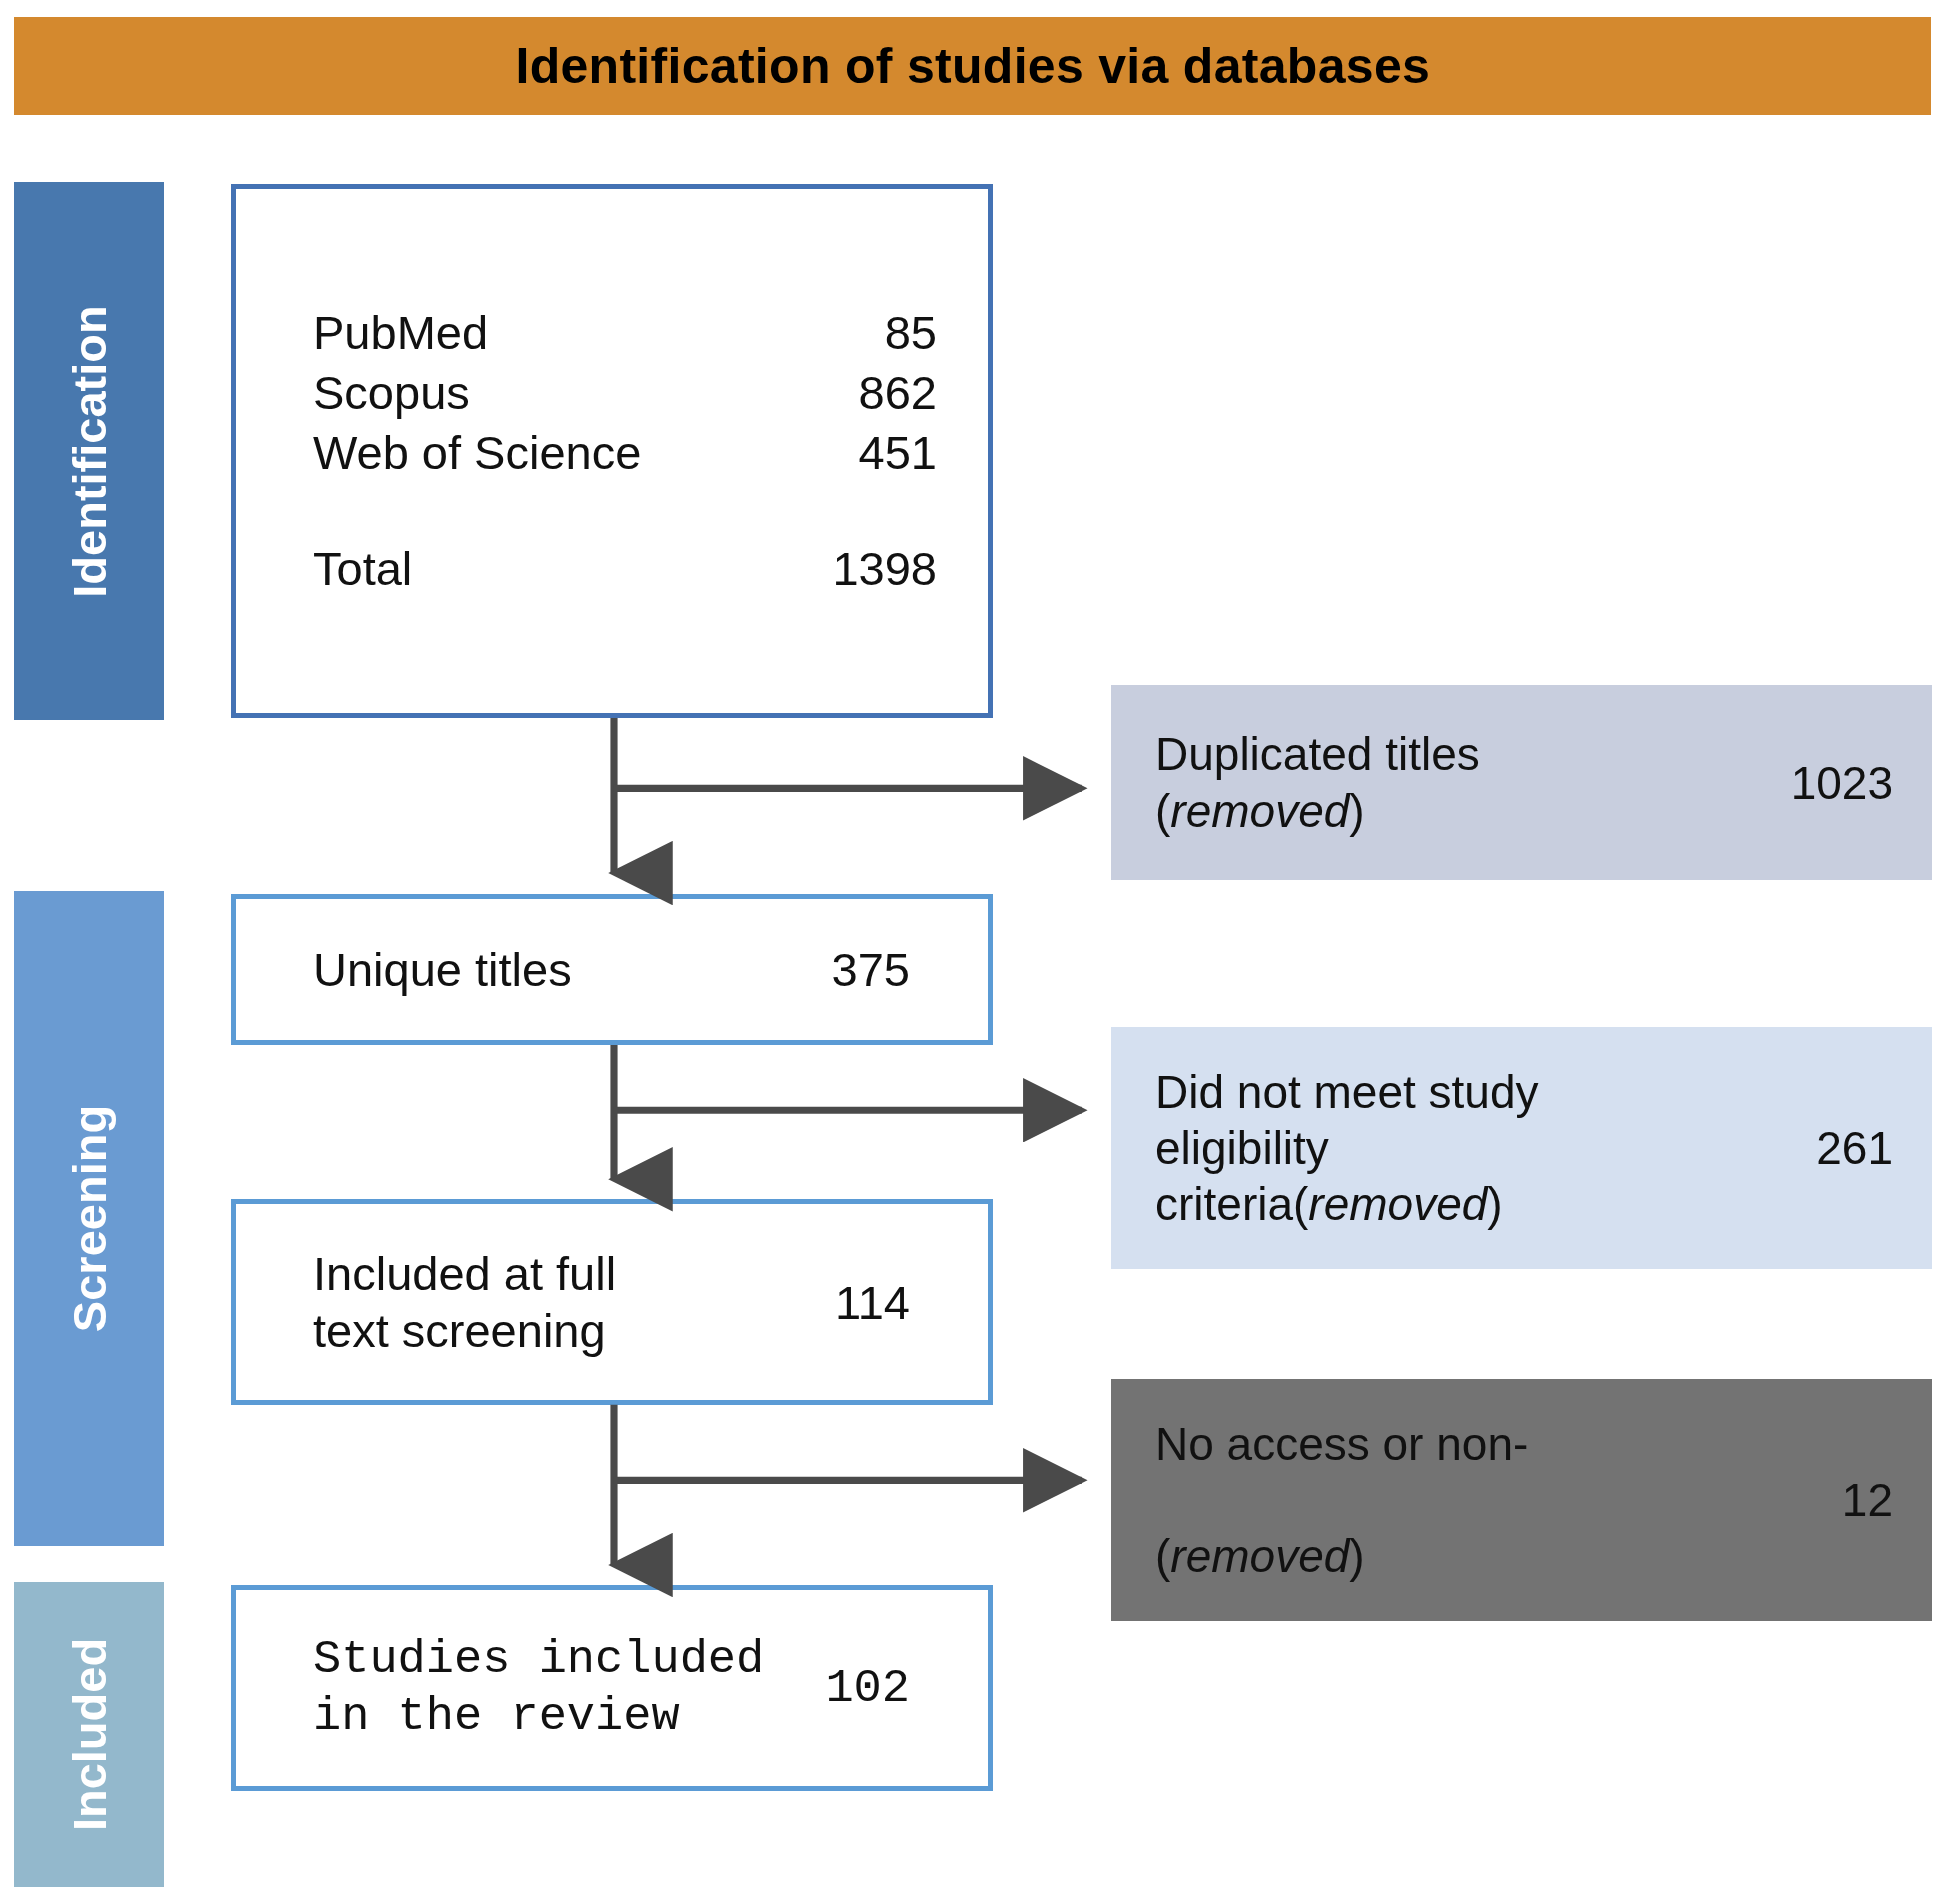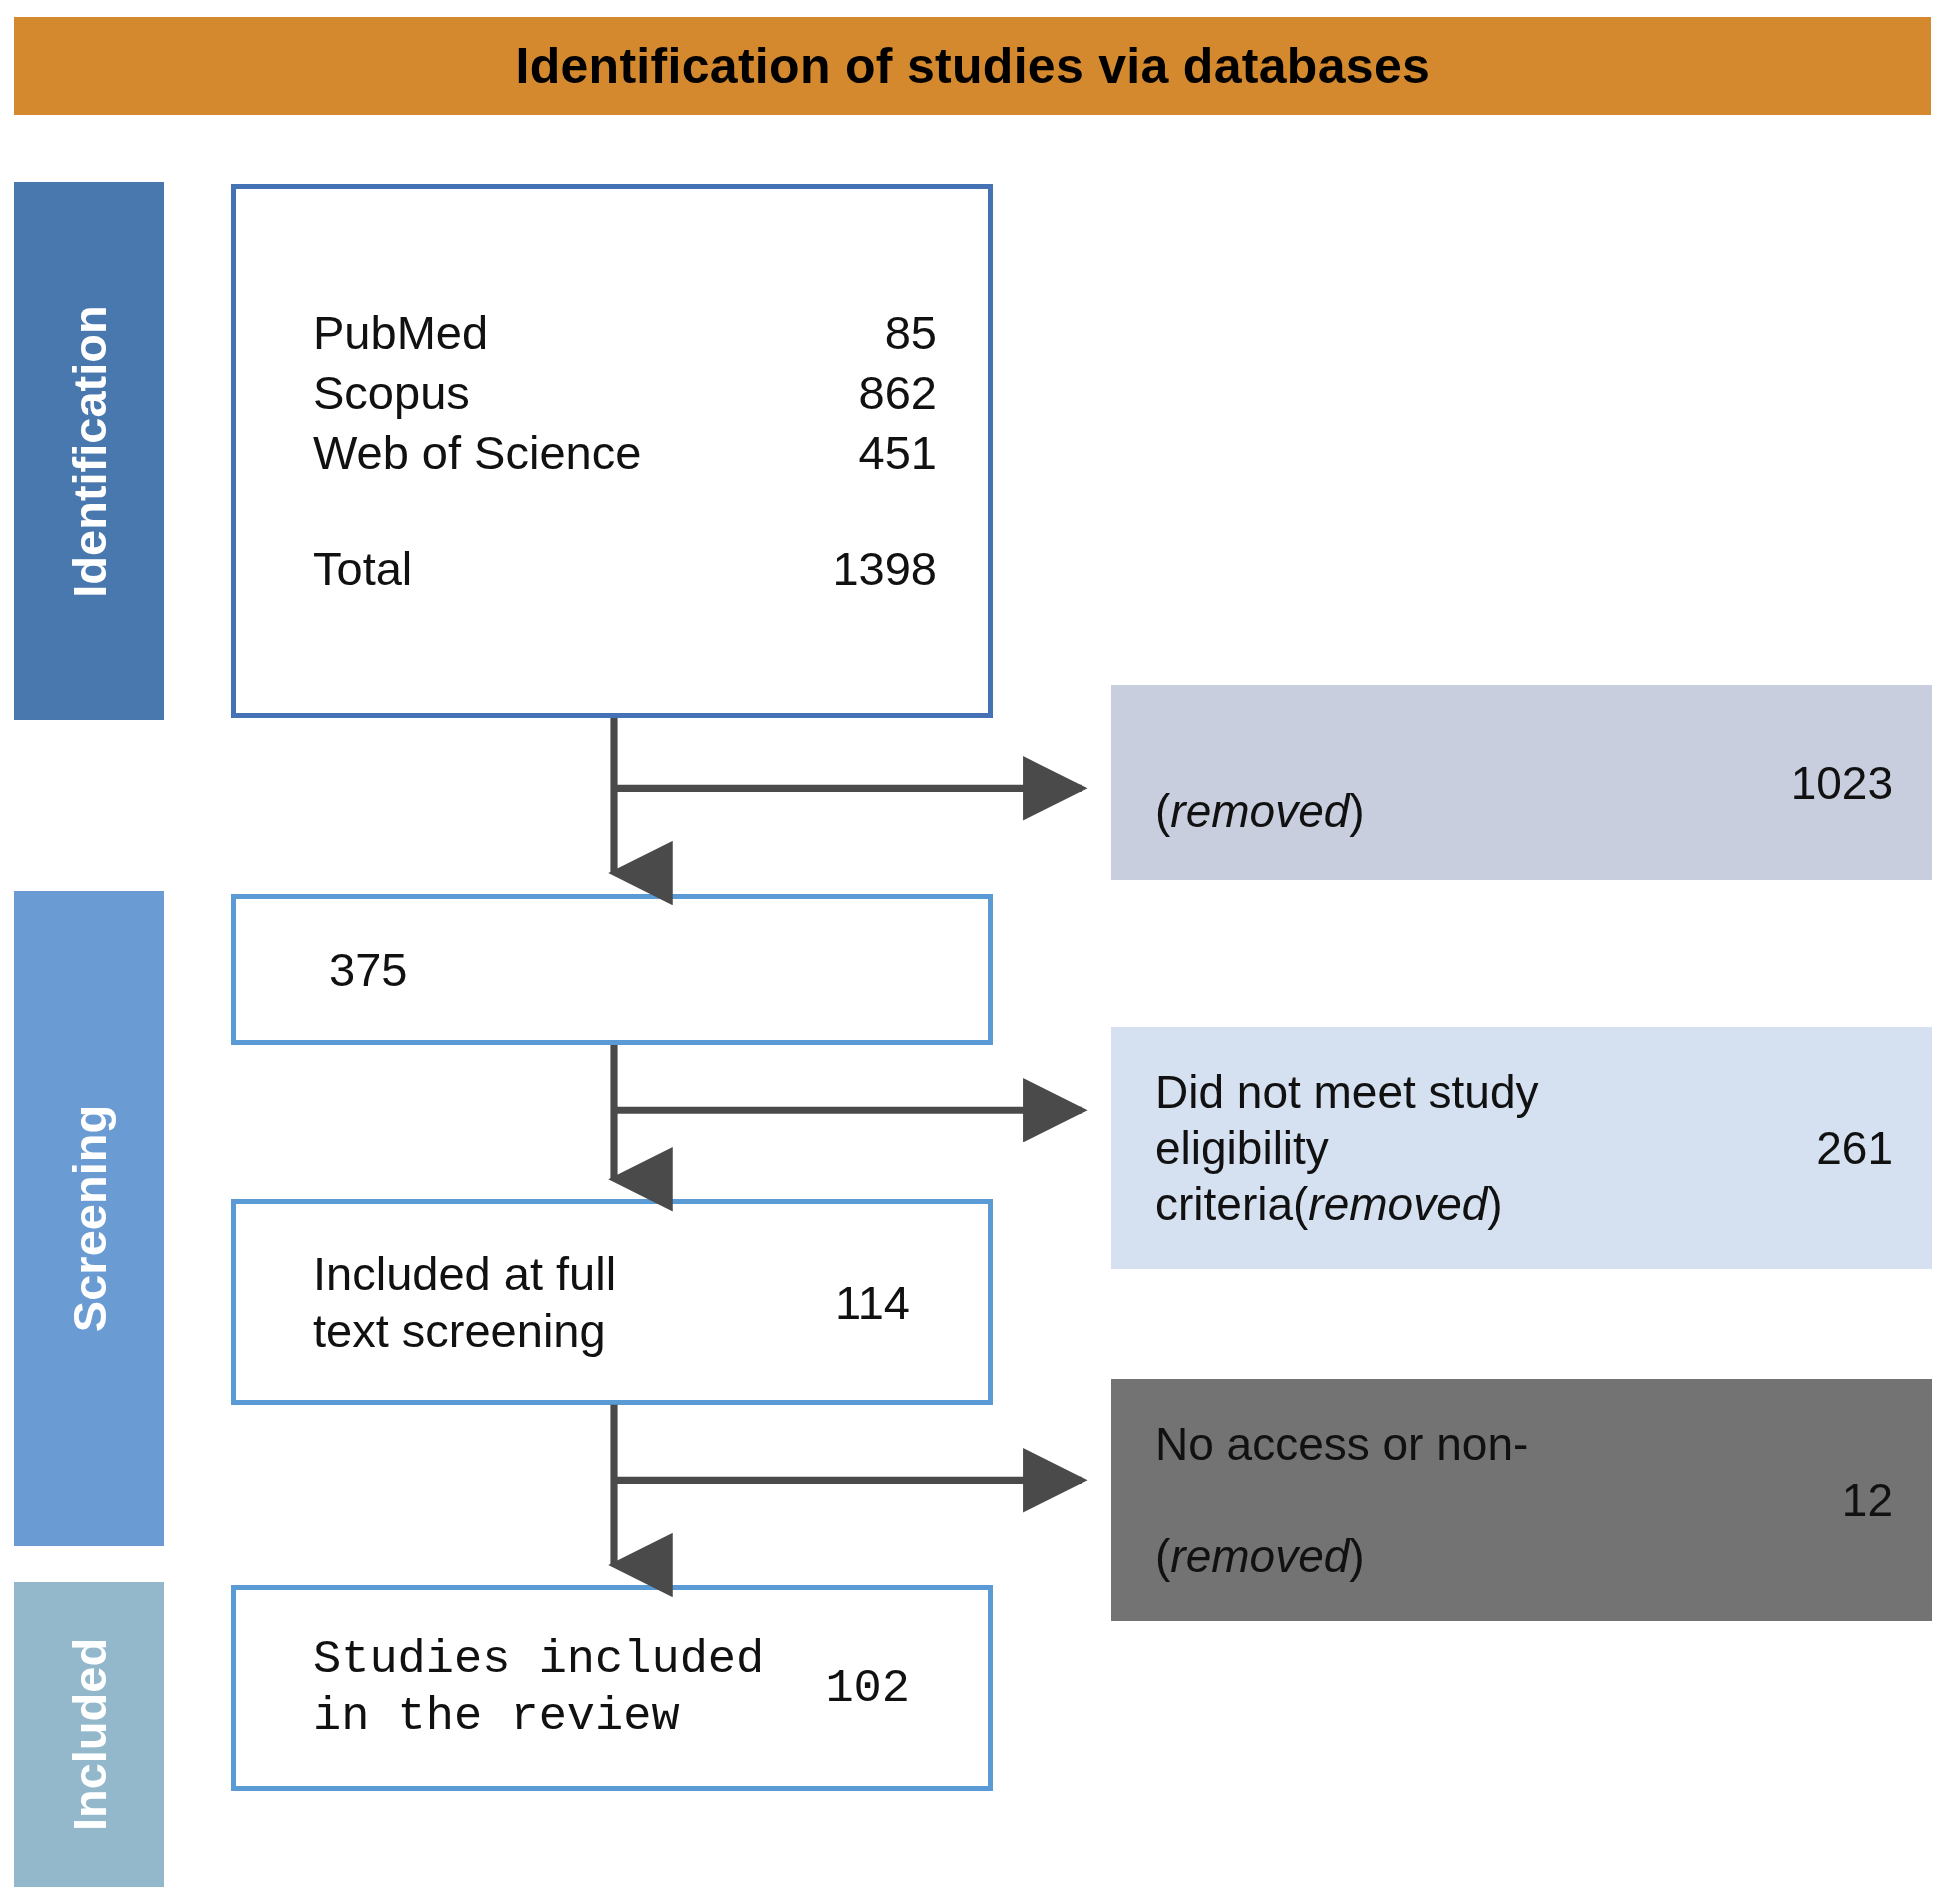--- a/index.html
+++ b/index.html
@@ -210,7 +210,7 @@
 
   <div class="excl-box" style="left:1111px; top:685px; width:821px; height:195px; background:#C8CEDE;">
     <div class="excl-label">
-      <br>
+      <span>Duplicated titles</span><br>
       <span>(</span><i>removed</i><span>)</span>
     </div>
     <div class="excl-value">1023</div>

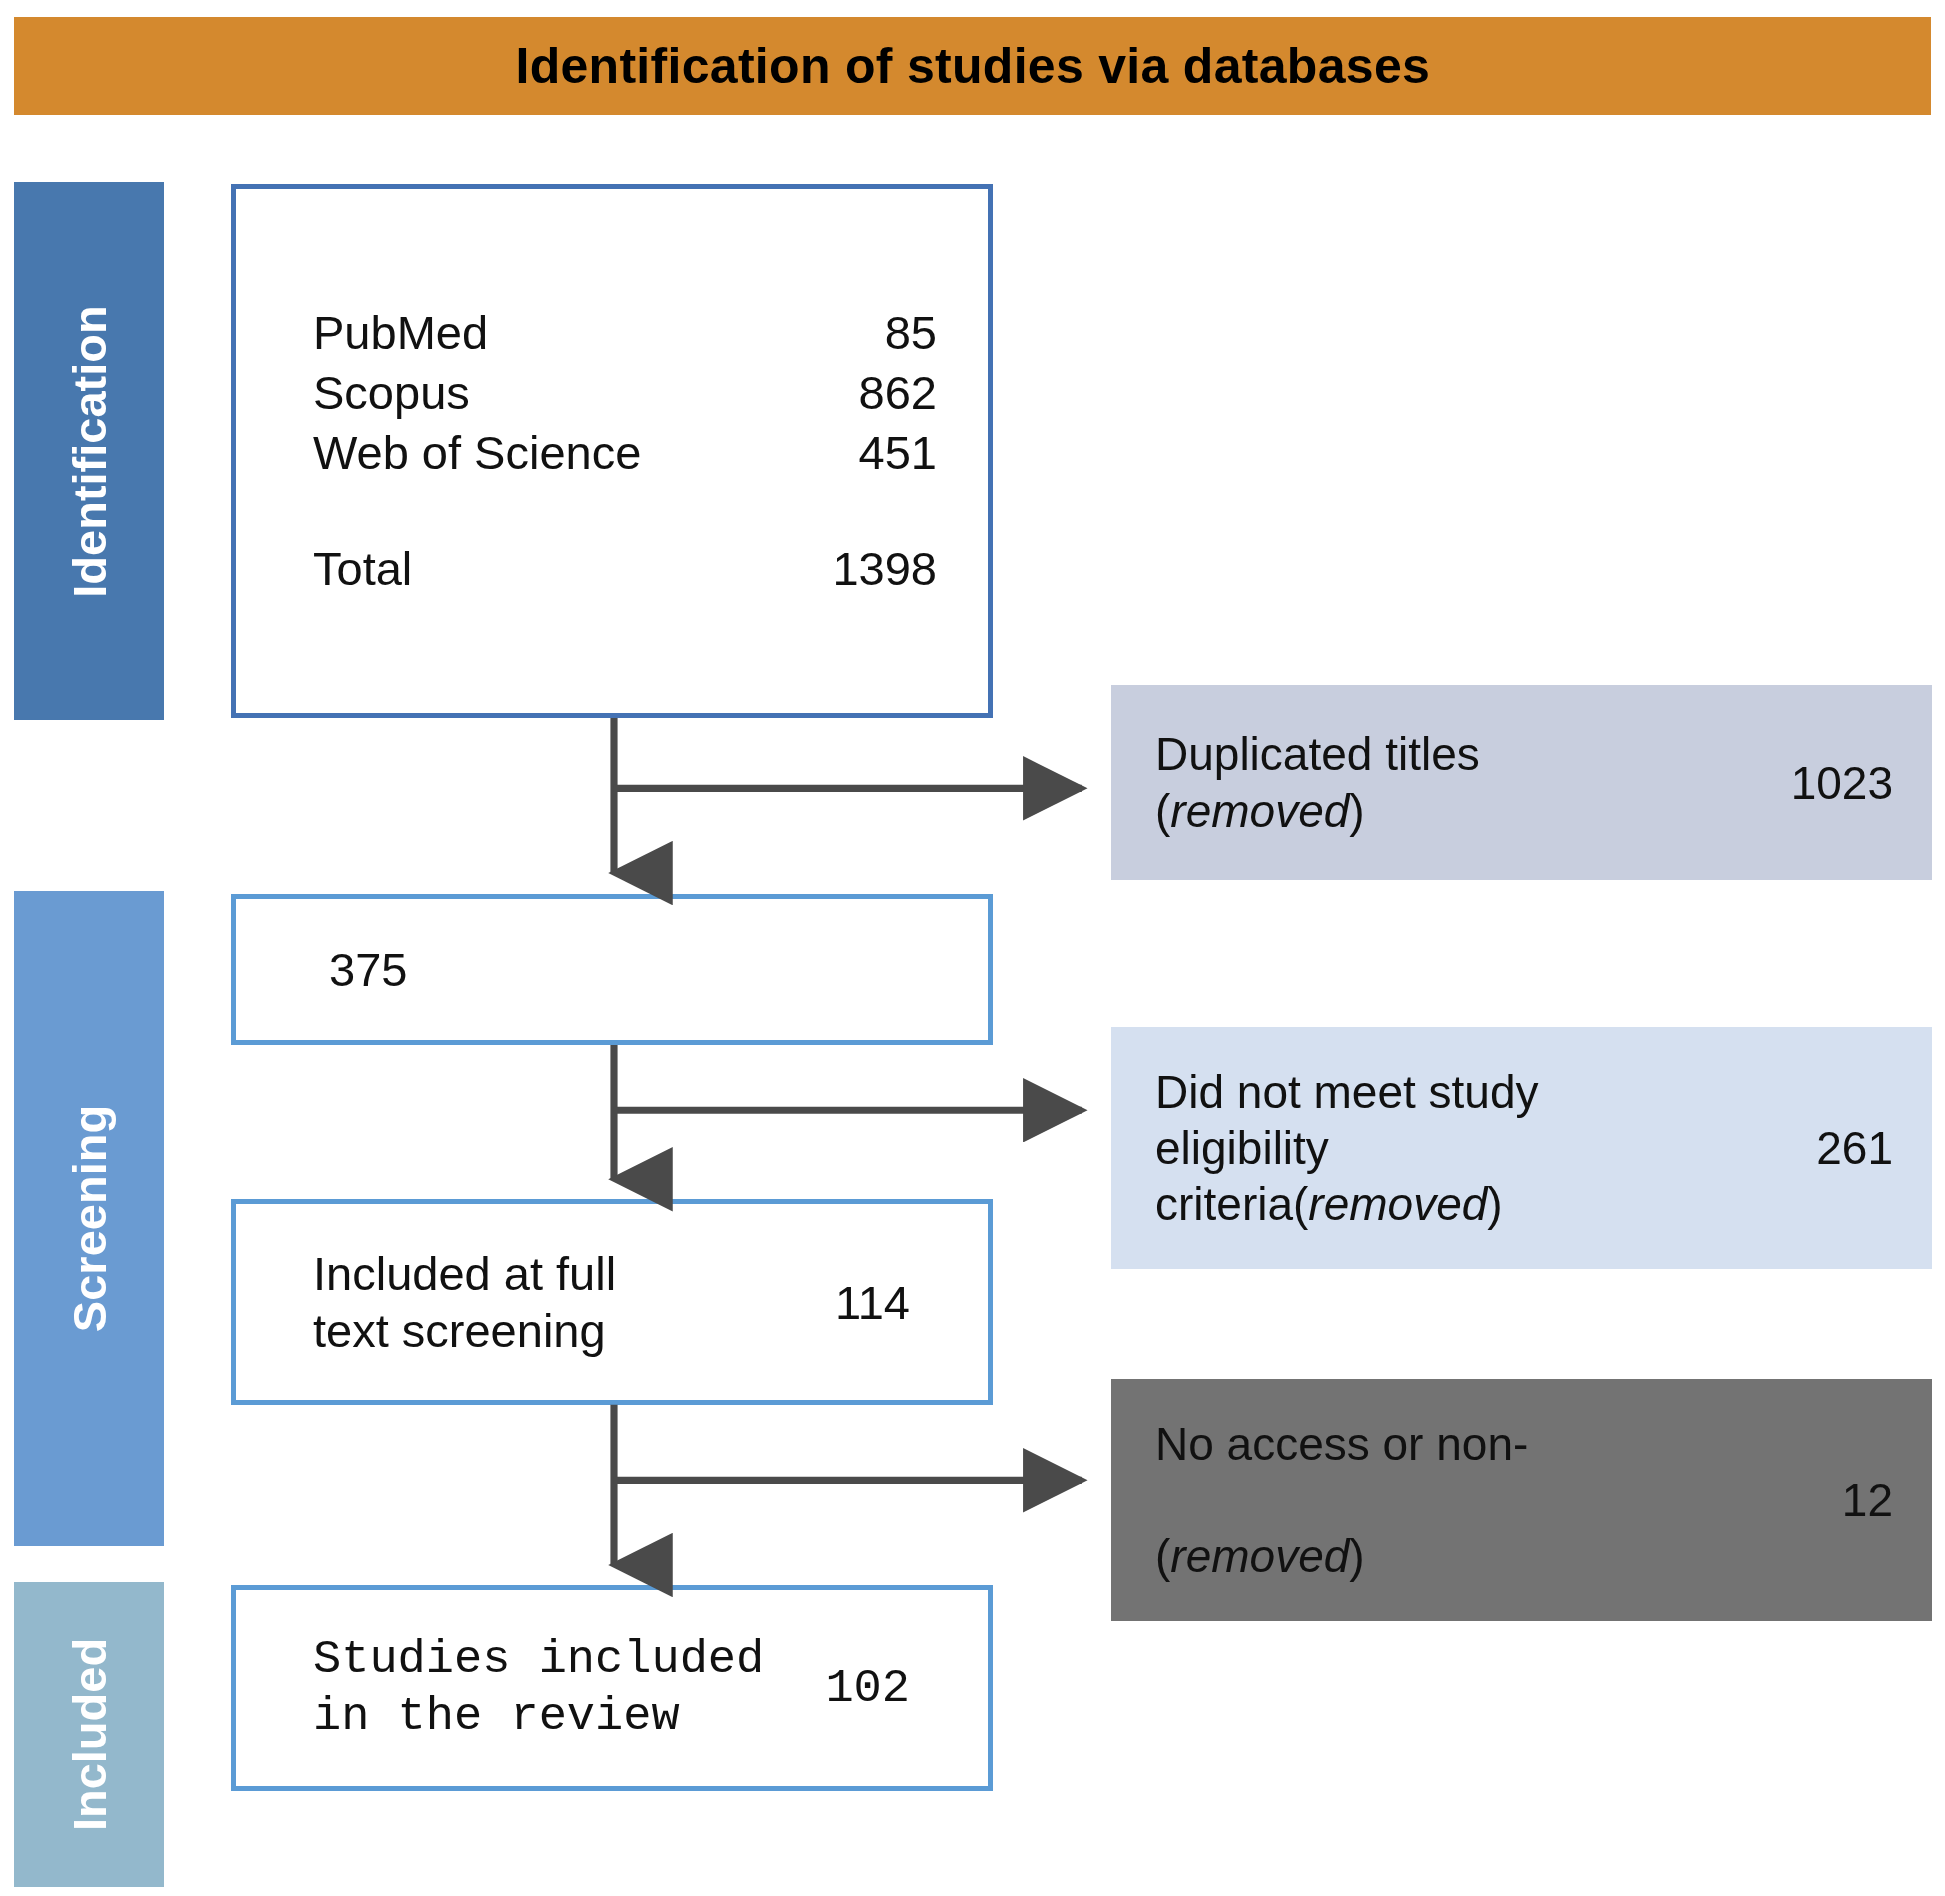--- a/index.html
+++ b/index.html
@@ -188,6 +188,7 @@
 
   <div class="flow-box" style="left:231px; top:894px; width:762px; height:151px; border:5.9px solid #5B9BD5;">
     <div class="flow-box-split">
+      <span class="split-label">Unique titles</span>
       <span class="split-value">375</span>
     </div>
   </div>

